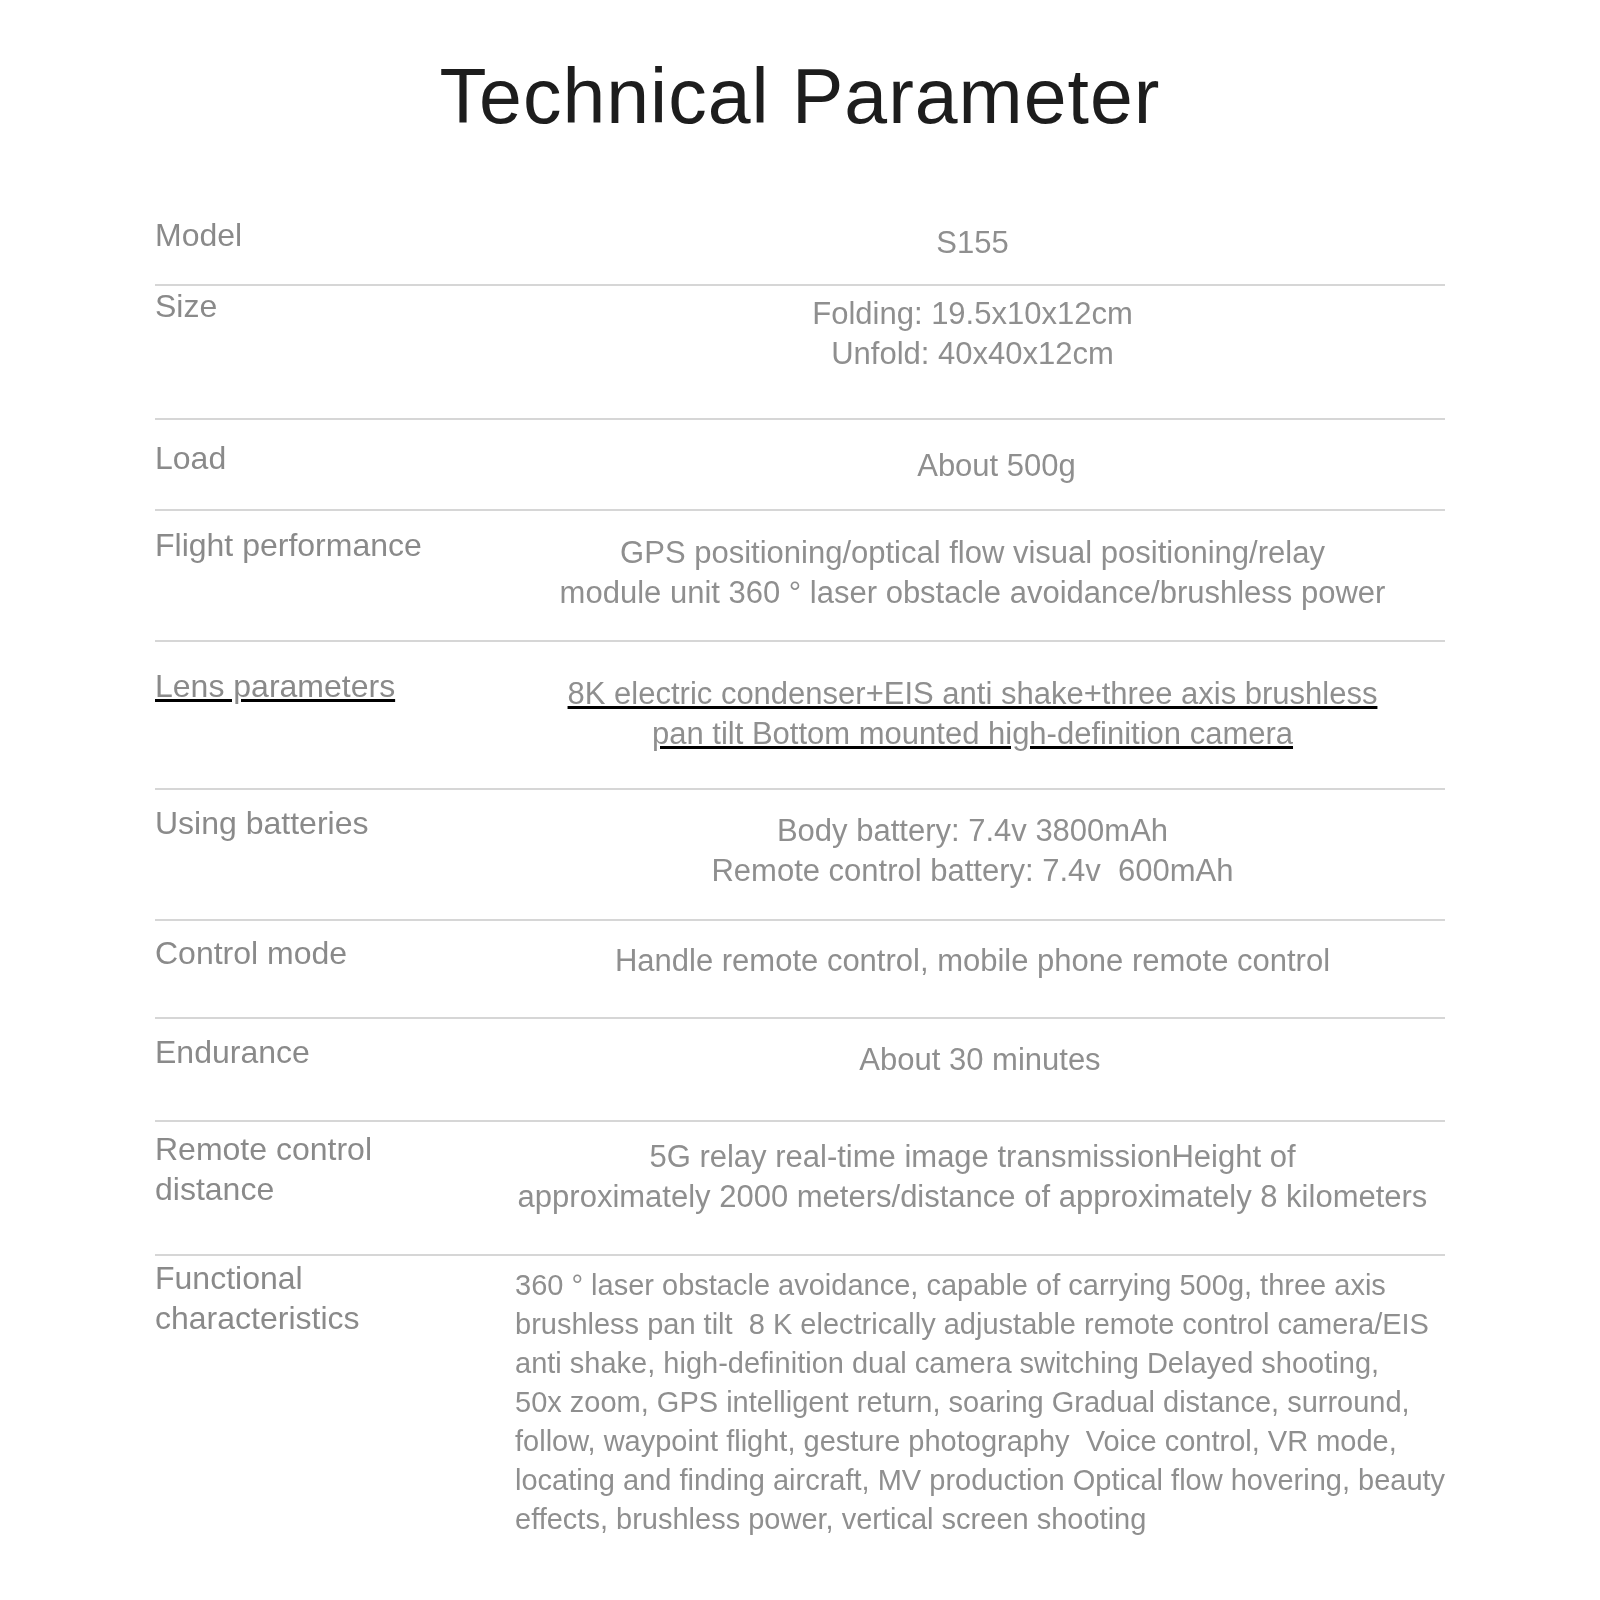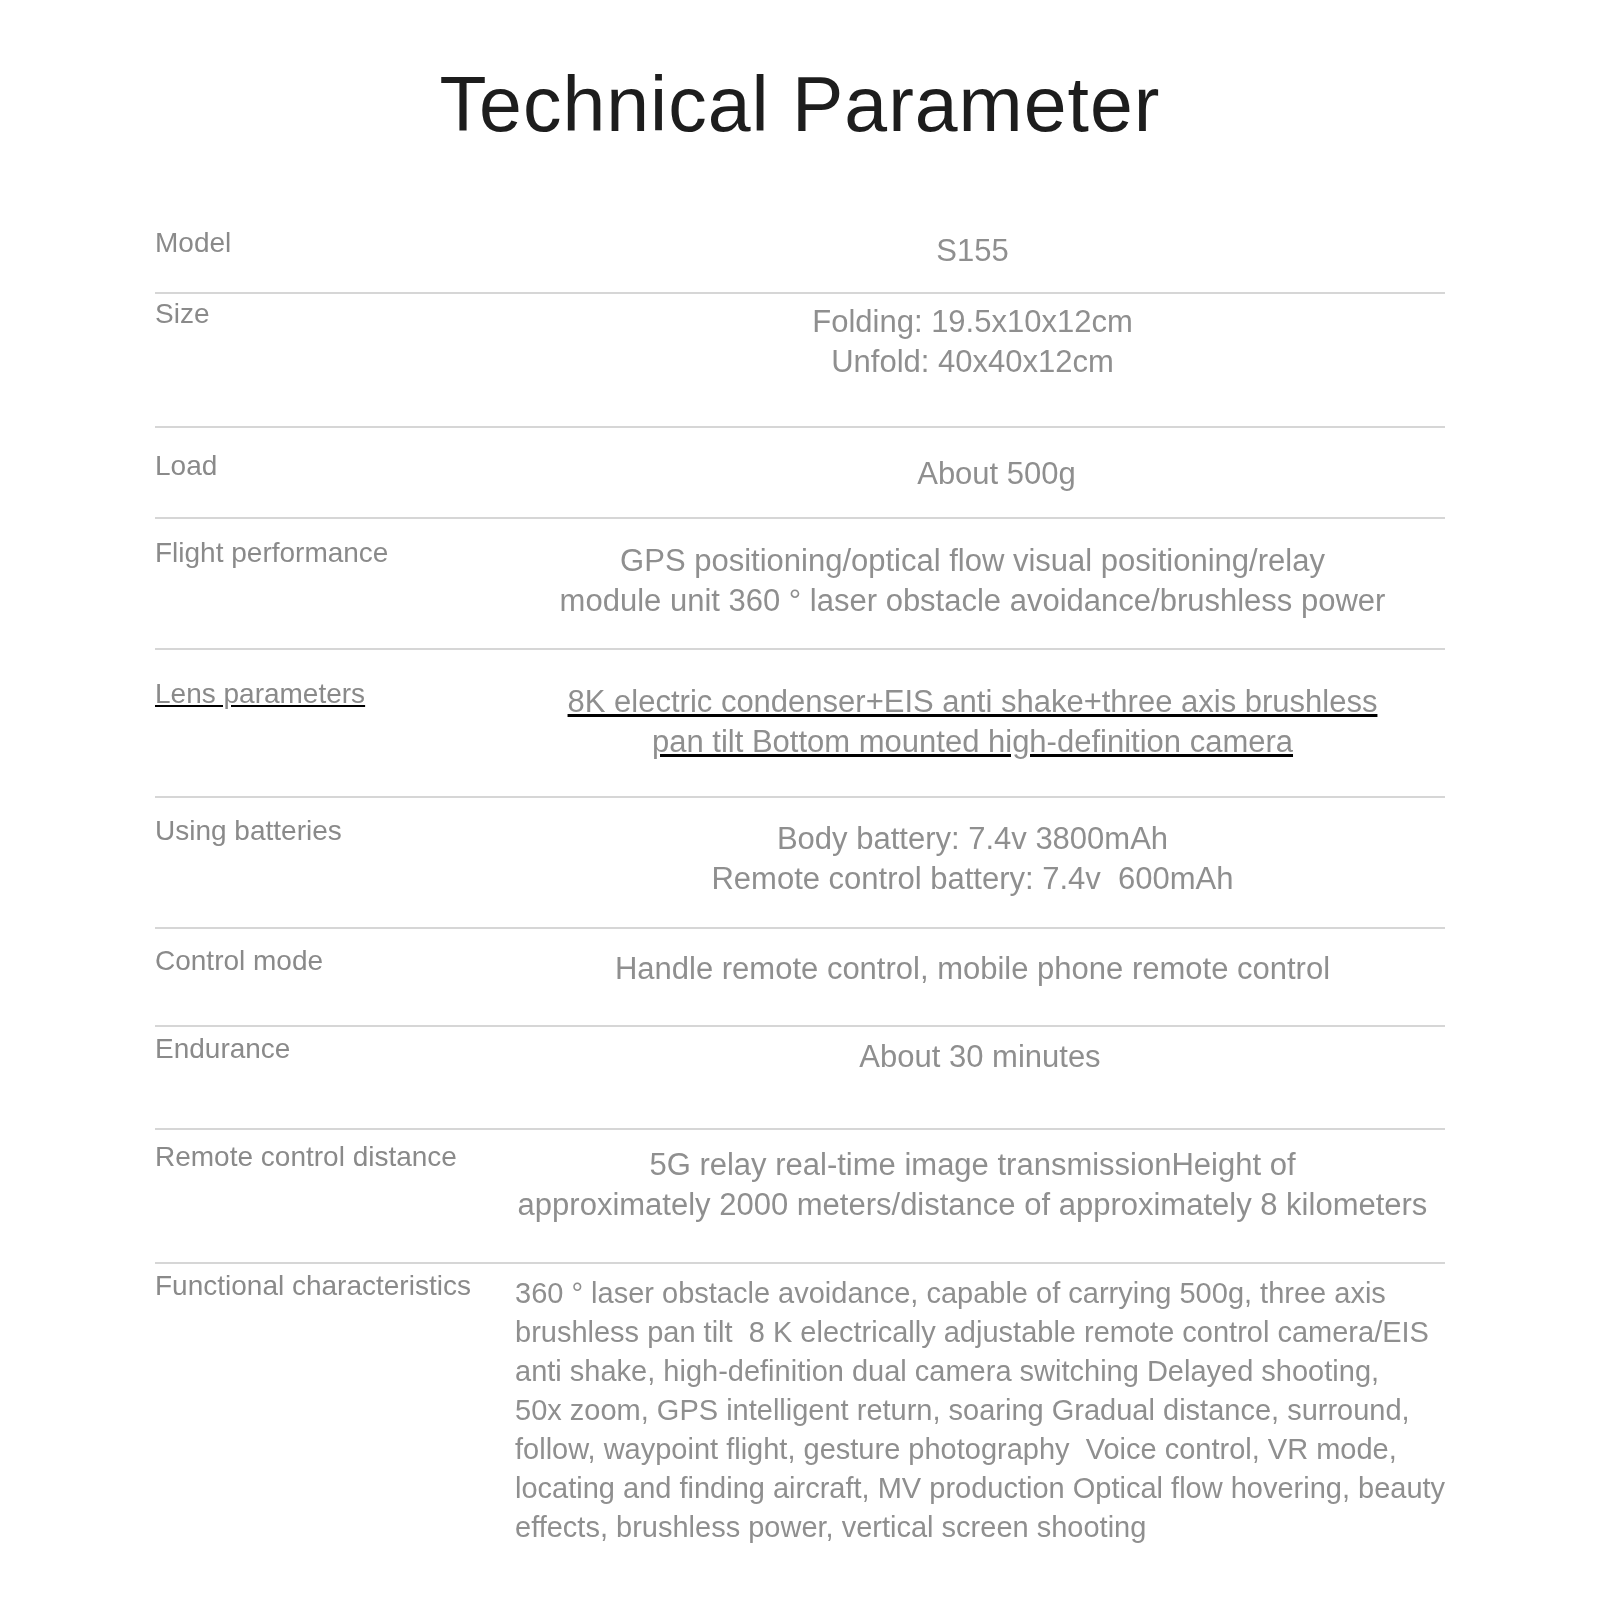--- a/index.html
+++ b/index.html
@@ -19,7 +19,7 @@
     background: #ffffff;
   }
   .page-title {
-    margin: 16px;
+    margin: 8px;
     padding-top: 44px;
     text-align: center;
     font-size: 77px;

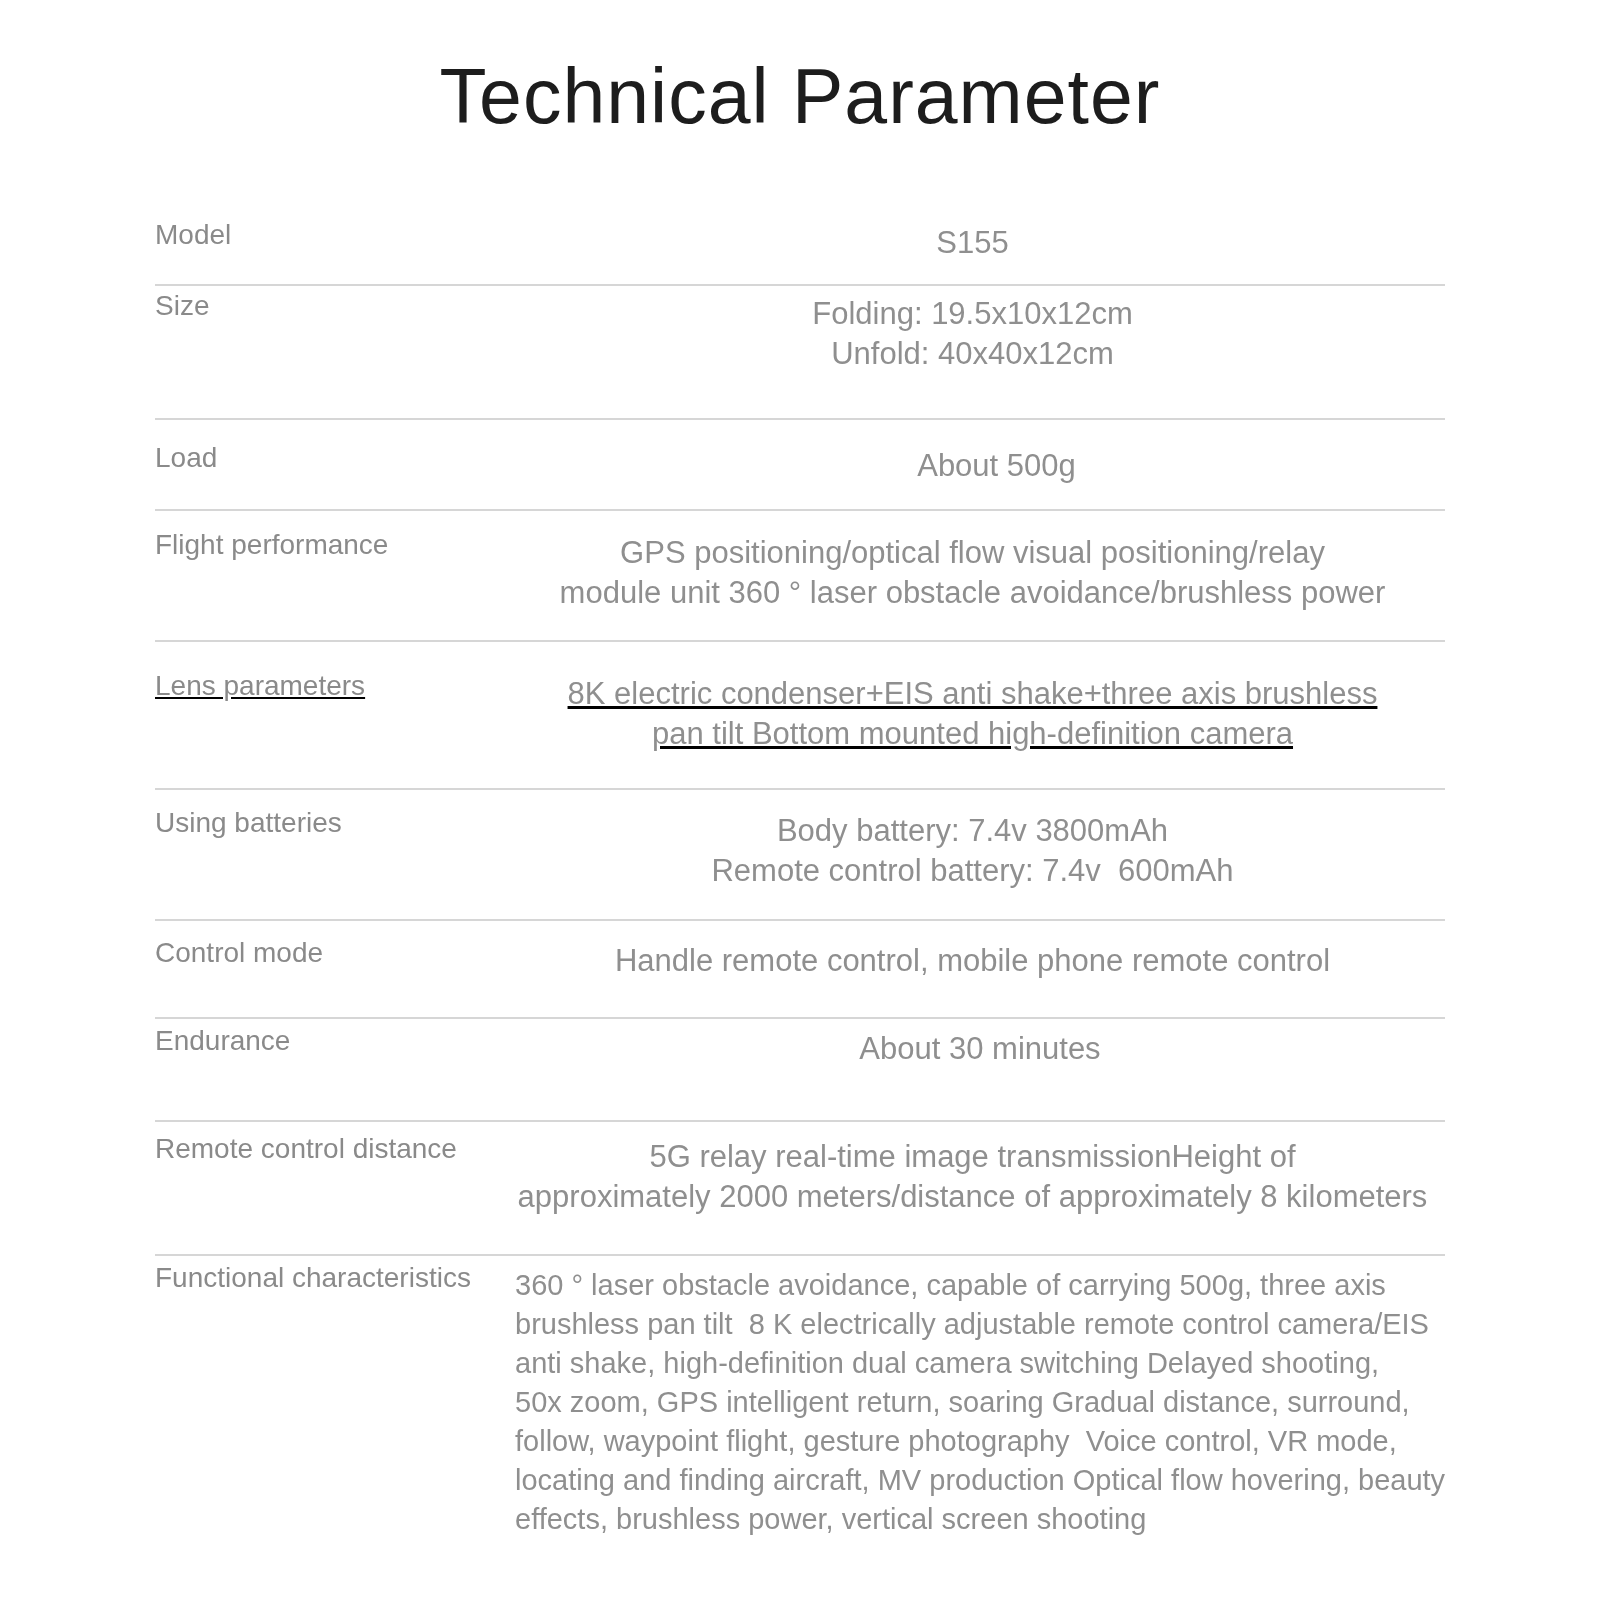--- a/index.html
+++ b/index.html
@@ -43,7 +43,7 @@
   .cell-label {
     width: 345px;
     flex: 0 0 345px;
-    font-size: 28px;
+    font-size: 32px;
     line-height: 40px;
     color: #8a8a8a;
     white-space: normal;

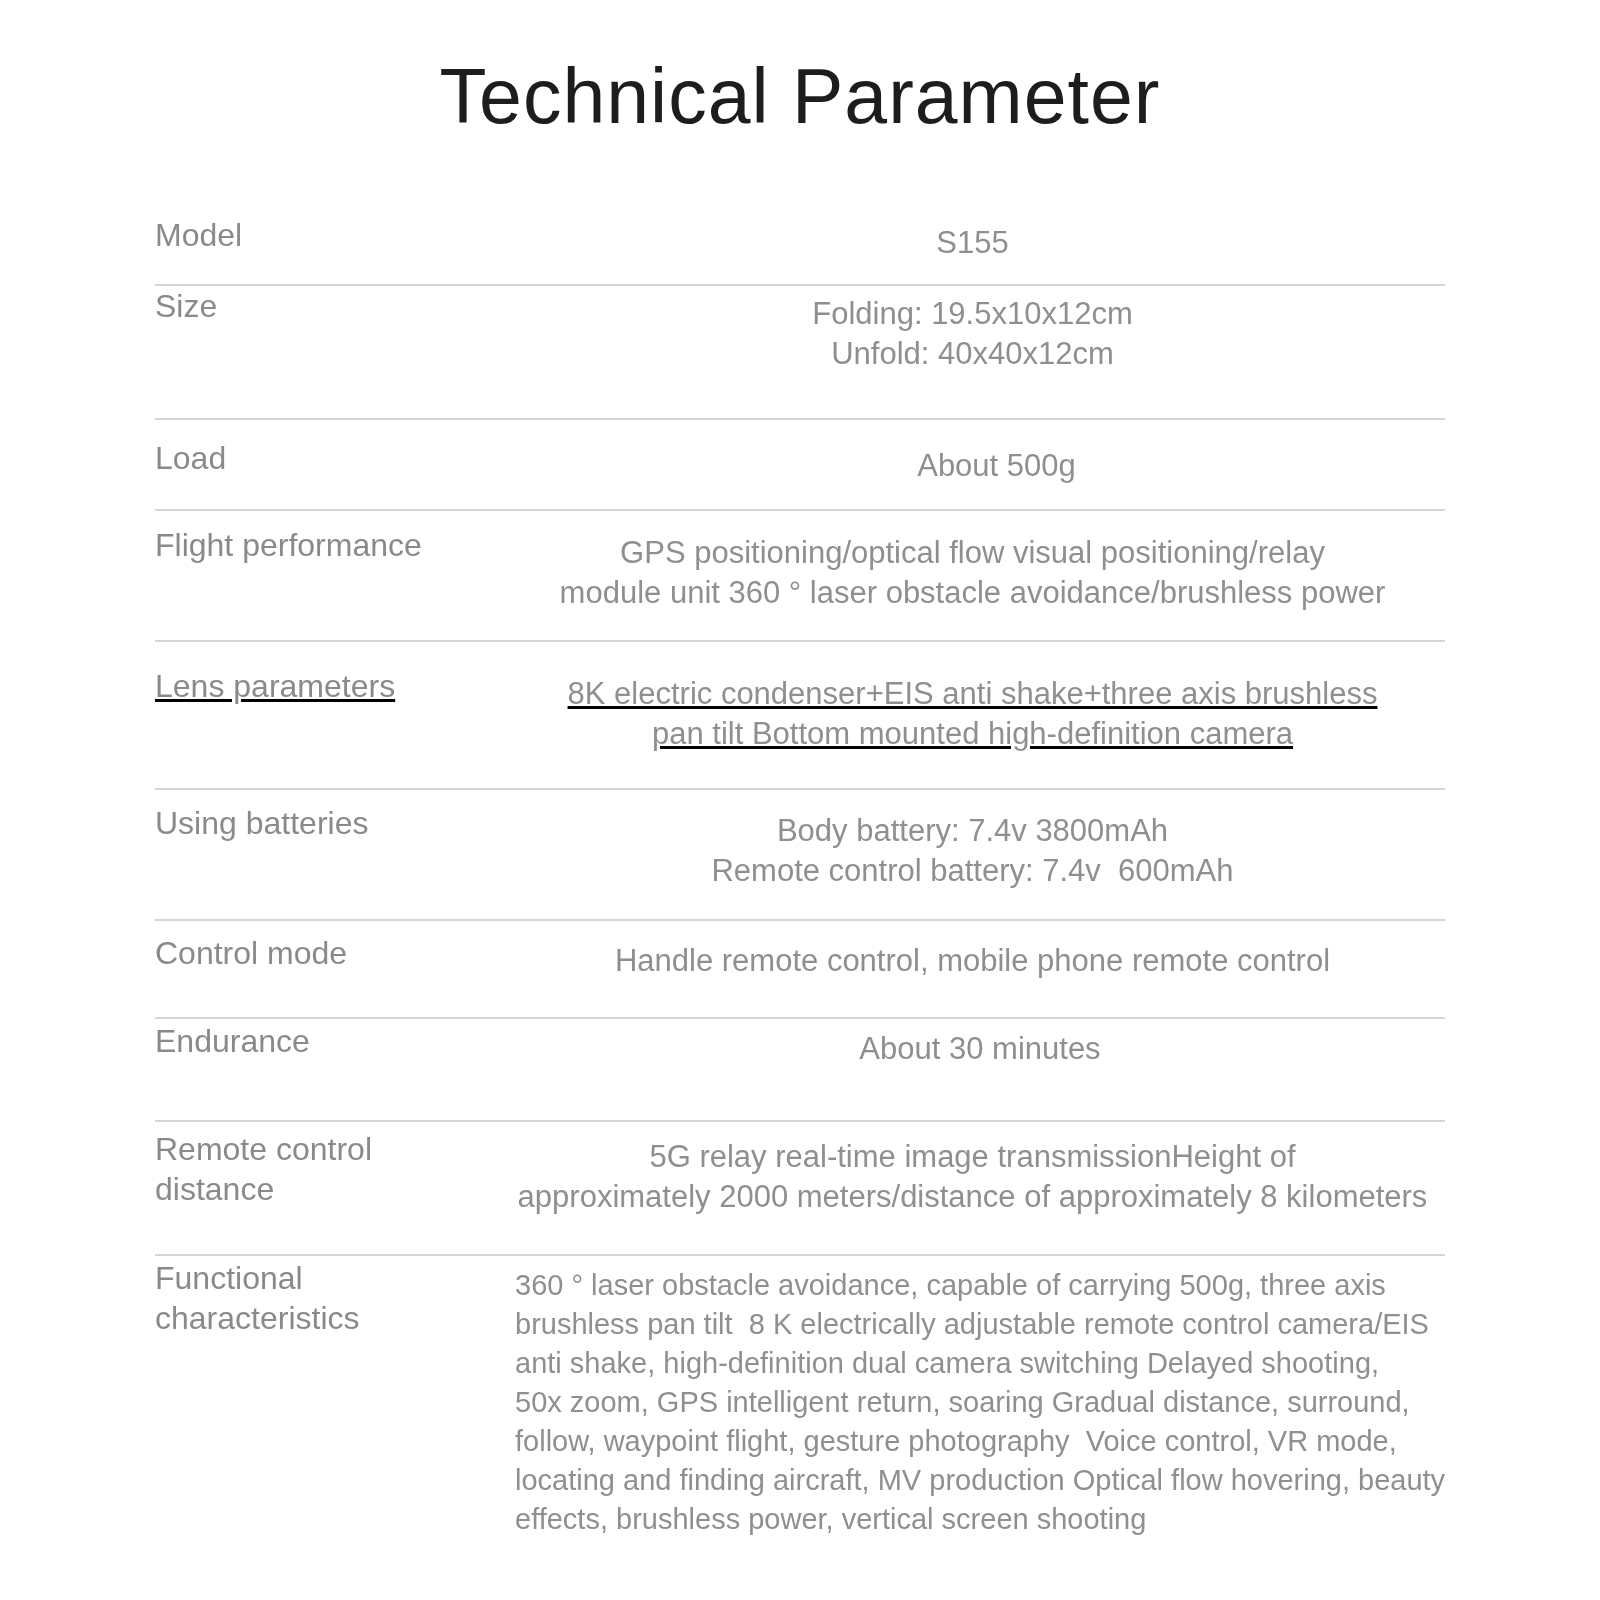--- a/index.html
+++ b/index.html
@@ -72,7 +72,7 @@
   .r5  { min-height: 148px; padding-top: 24px; text-decoration: underline; }
   .r6  { min-height: 131px; padding-top: 13px; }
   .r7  { min-height: 98px;  padding-top: 12px; }
-  .r8  { min-height: 103px; padding-top: 2px; gap: 15px; }
+  .r8  { min-height: 103px; padding-top: 13px; gap: 15px; }
   .r9  { min-height: 134px; padding-top: 7px; }
   .r10 { min-height: 290px; padding-top: 2px; }
 </style>

